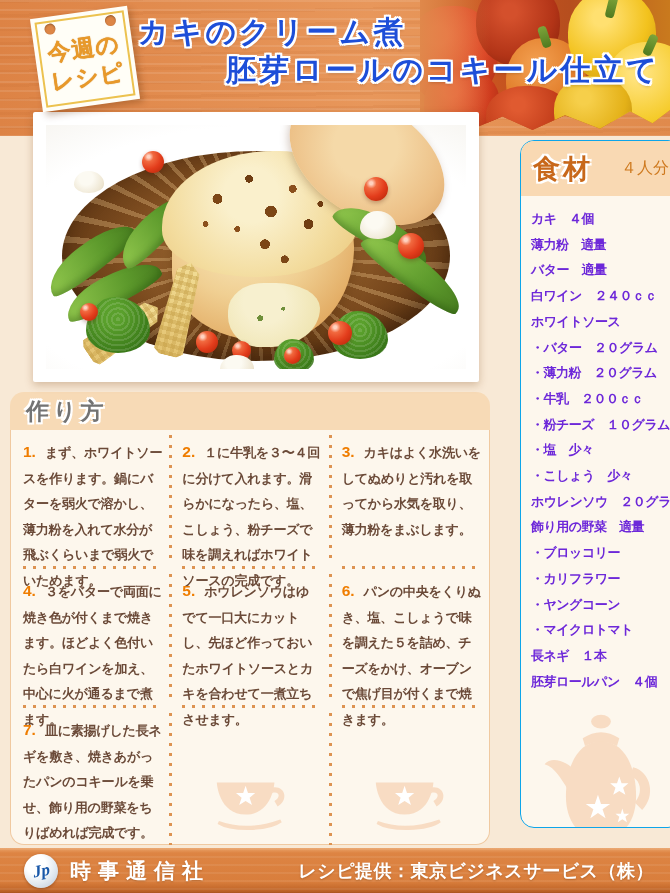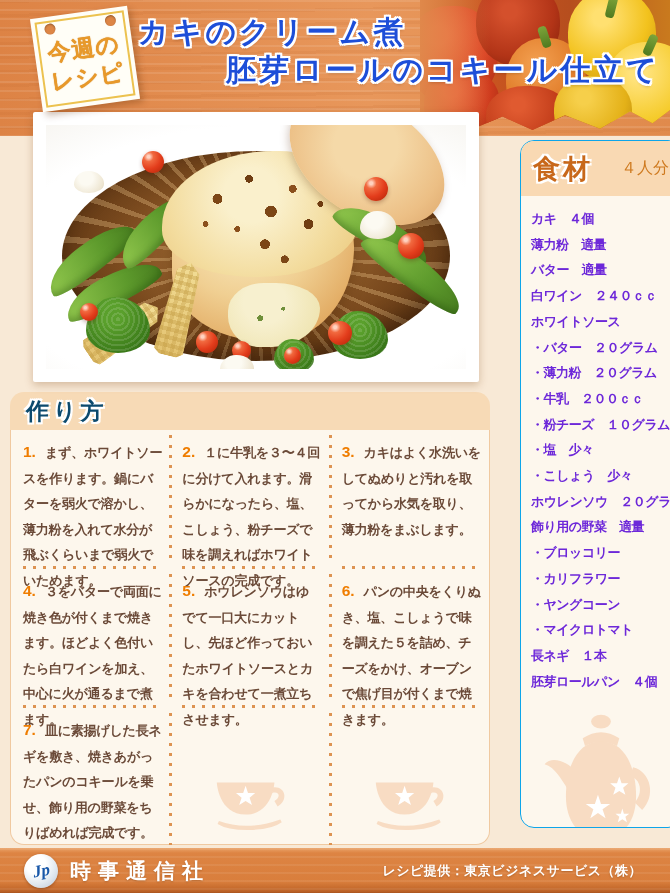--- a/index.html
+++ b/index.html
@@ -136,7 +136,7 @@
   
   .steps-head-band{position:absolute;left:10px;top:392px;width:480px;height:38px;background:#f7dab6;
     border-radius:14px 14px 0 0;display:flex;align-items:center;padding-left:16px;box-sizing:border-box;z-index:2;}
-  .steps-title{font-size:23px;font-weight:bold;color:#0c4a6e;letter-spacing:4px;
+  .steps-title{font-size:23px;font-weight:bold;color:#737373;letter-spacing:4px;
     text-shadow:-2px -2px 0 #fff,2px -2px 0 #fff,-2px 2px 0 #fff,2px 2px 0 #fff,0 2px 0 #fff,0 -2px 0 #fff;}
   .steps-panel{position:absolute;left:10px;top:430px;width:480px;height:415px;background:#fdf7ed;
     border:1px solid #f0c9a0;border-top:none;border-radius:0 0 14px 14px;box-sizing:border-box;z-index:2;}

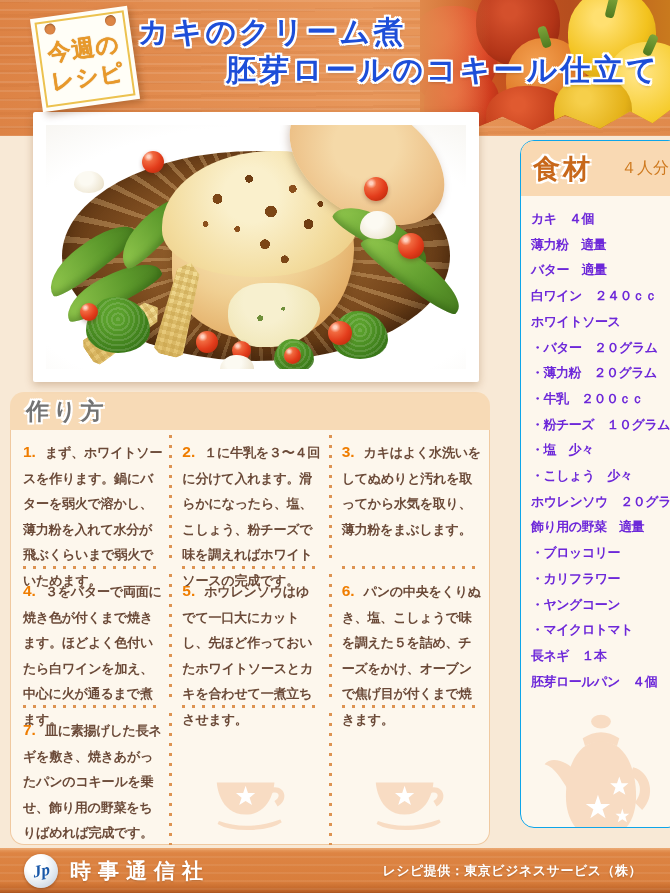--- a/index.html
+++ b/index.html
@@ -163,7 +163,7 @@
     font-family:"Liberation Serif","DejaVu Serif",serif;}
   .logo-text{color:#fff;font-weight:bold;font-size:21px;letter-spacing:7px;margin-left:12px;
     text-shadow:0 1px 2px rgba(90,40,0,.3);}
-  .credit{margin-left:auto;margin-right:28px;color:#fff;font-weight:bold;font-size:13px;letter-spacing:.5px;
+  .credit{margin-left:auto;margin-right:16px;color:#fff;font-weight:bold;font-size:18px;letter-spacing:.5px;
     text-shadow:0 1px 2px rgba(90,40,0,.3);}
 
   .wm{color:#f8dcc3;}

